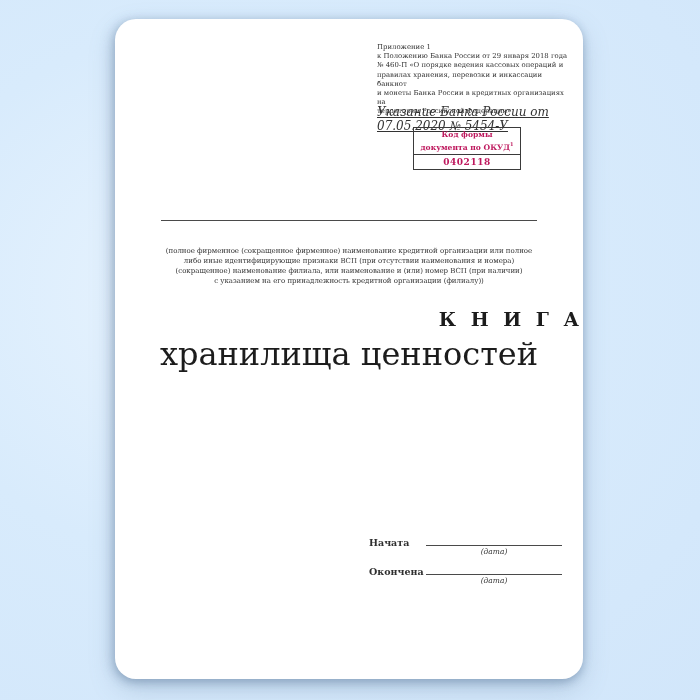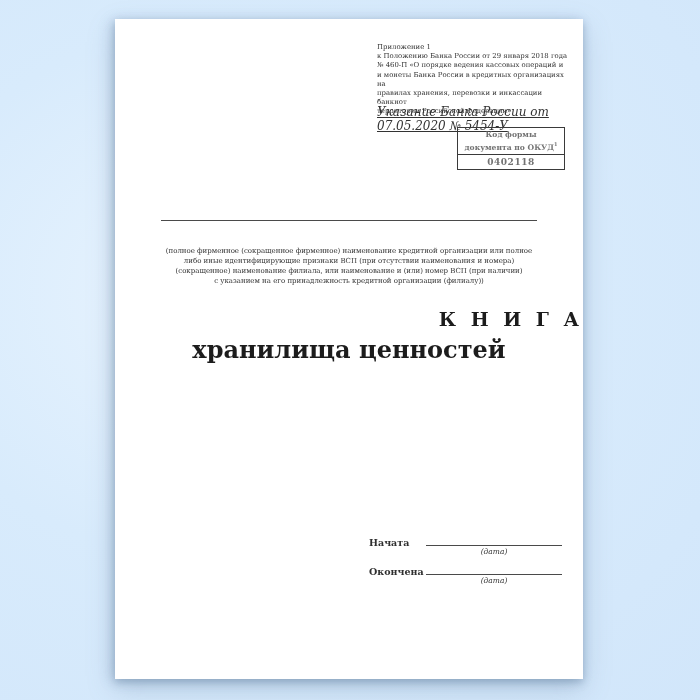--- a/index.html
+++ b/index.html
@@ -14,6 +14,7 @@
     position:absolute; left:115px; top:19px; width:468px; height:660px;
     background:#ffffff;
     box-shadow:0 3px 8px rgba(96,125,158,.40), 0 10px 26px rgba(96,125,158,.28), -4px 2px 12px rgba(96,125,158,.22);
+    border-radius:21px;
   }
   .ink { color:#333333; }
 

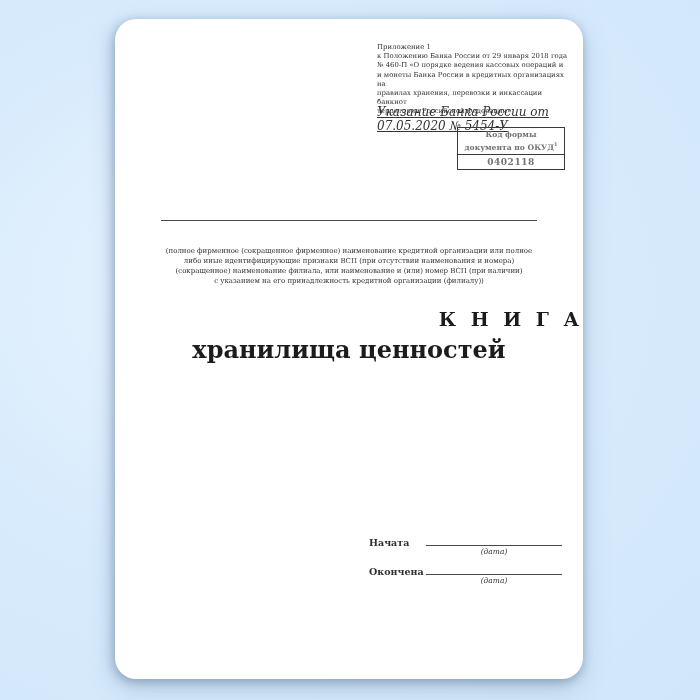--- a/index.html
+++ b/index.html
@@ -83,8 +83,8 @@
     <div>Приложение 1</div>
     <div>к Положению Банка России от 29 января 2018 года</div>
     <div>№ 460-П «О порядке ведения кассовых операций и</div>
+    <div>правилах хранения, перевозки и инкассации банкнот</div>
     <div>и монеты Банка России в кредитных организациях на</div>
-    <div>правилах хранения, перевозки и инкассации банкнот</div>
     <div>территории Российской Федерации»</div>
   </div>
 

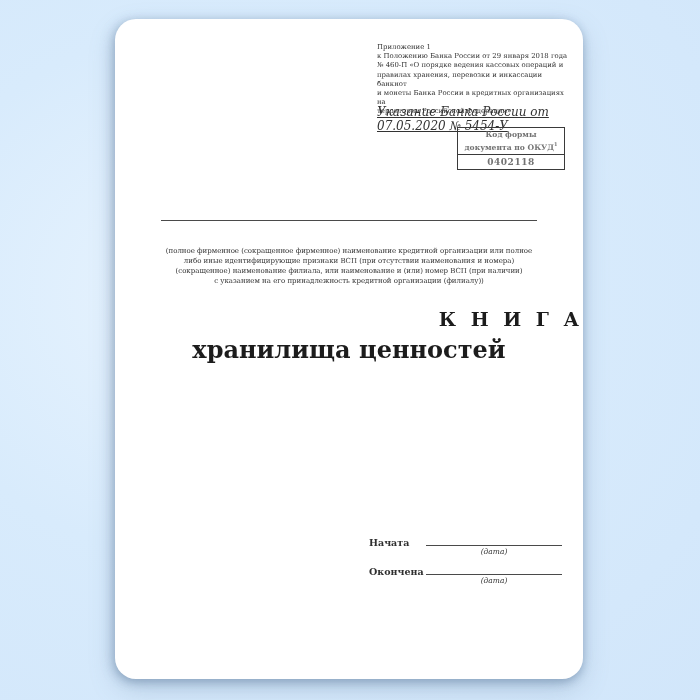--- a/index.html
+++ b/index.html
@@ -31,7 +31,7 @@
   
   .okud-box {
     position:absolute; left:298px; top:108px; width:108px;
-    border:1.2px solid #3a3a3a; color:#737373;margin-left:44px;
+    border:1.2px solid #3a3a3a; color:#be185d;
   }
   .okud-label {
     text-align:center; font-weight:bold; font-size:7.6px; line-height:9.6px;

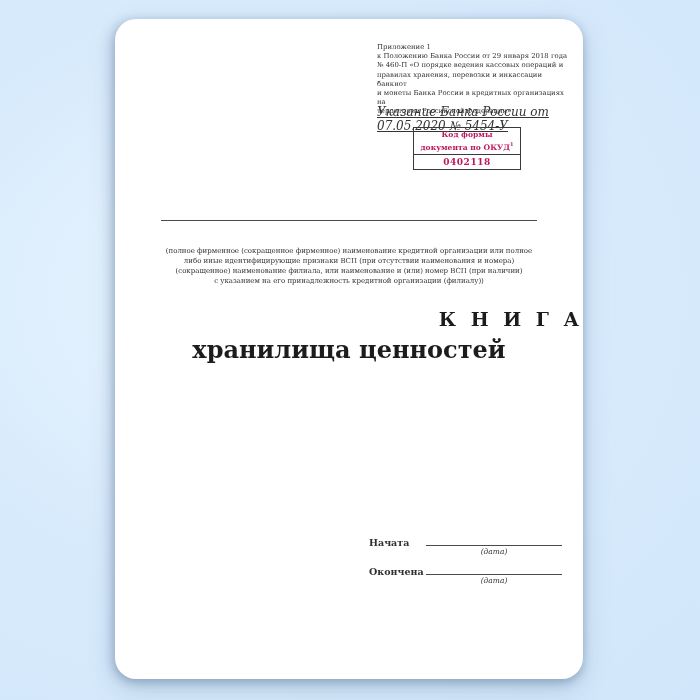--- a/index.html
+++ b/index.html
@@ -61,7 +61,7 @@
   }
   .subtitle {
     position:absolute; left:0; top:316px; width:100%;
-    text-align:center; font-size:24px; font-weight:bold; color:#1c1c1c;
+    text-align:center; font-size:32px; font-weight:normal; color:#1c1c1c;
   }
 
   

